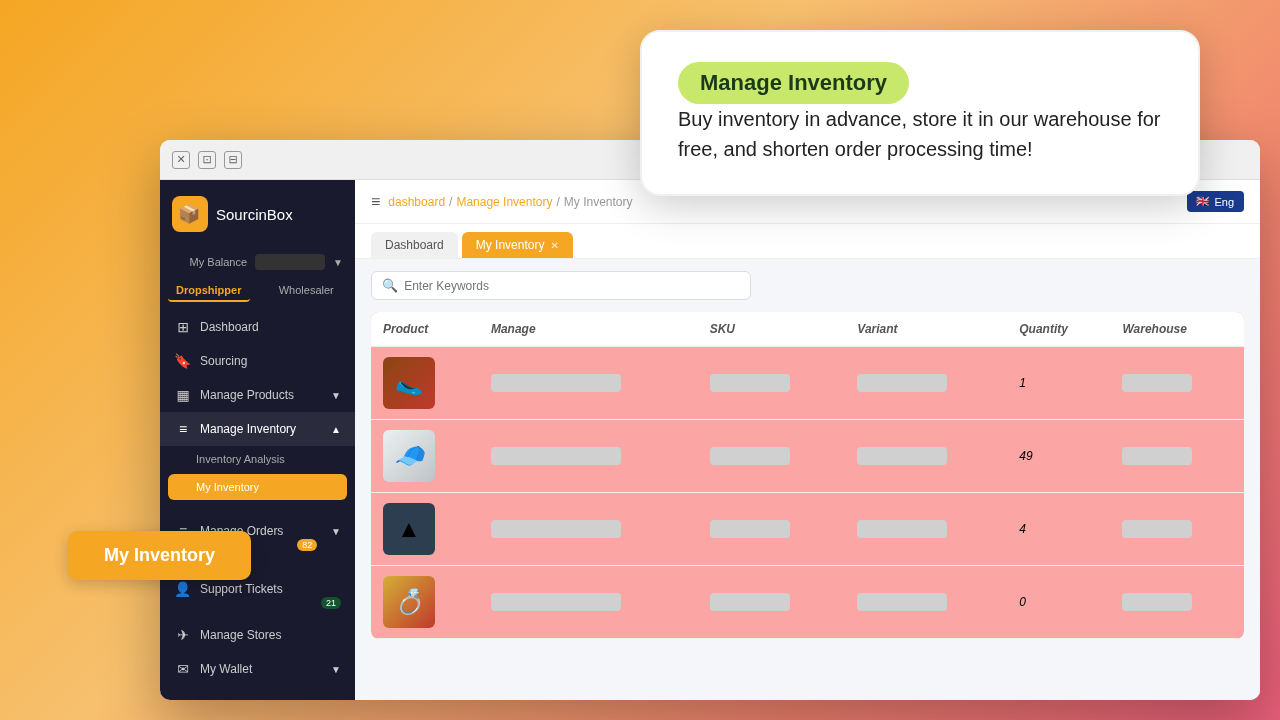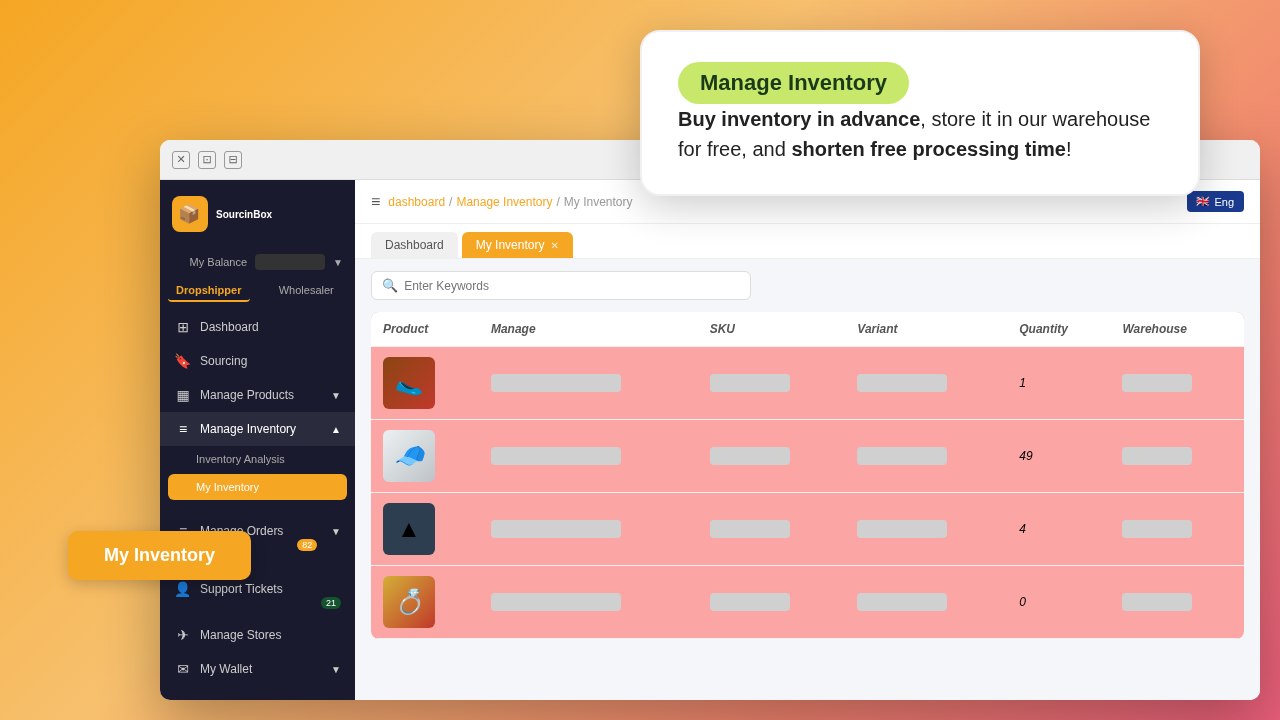--- a/index.html
+++ b/index.html
@@ -317,7 +317,7 @@
       color: #222;
       line-height: 1.5;
     }
-    .tooltip-text strong { font-weight: 700; }
+    .tooltip-text strong { font-weight: 400; }
 
     
     .my-inventory-btn {

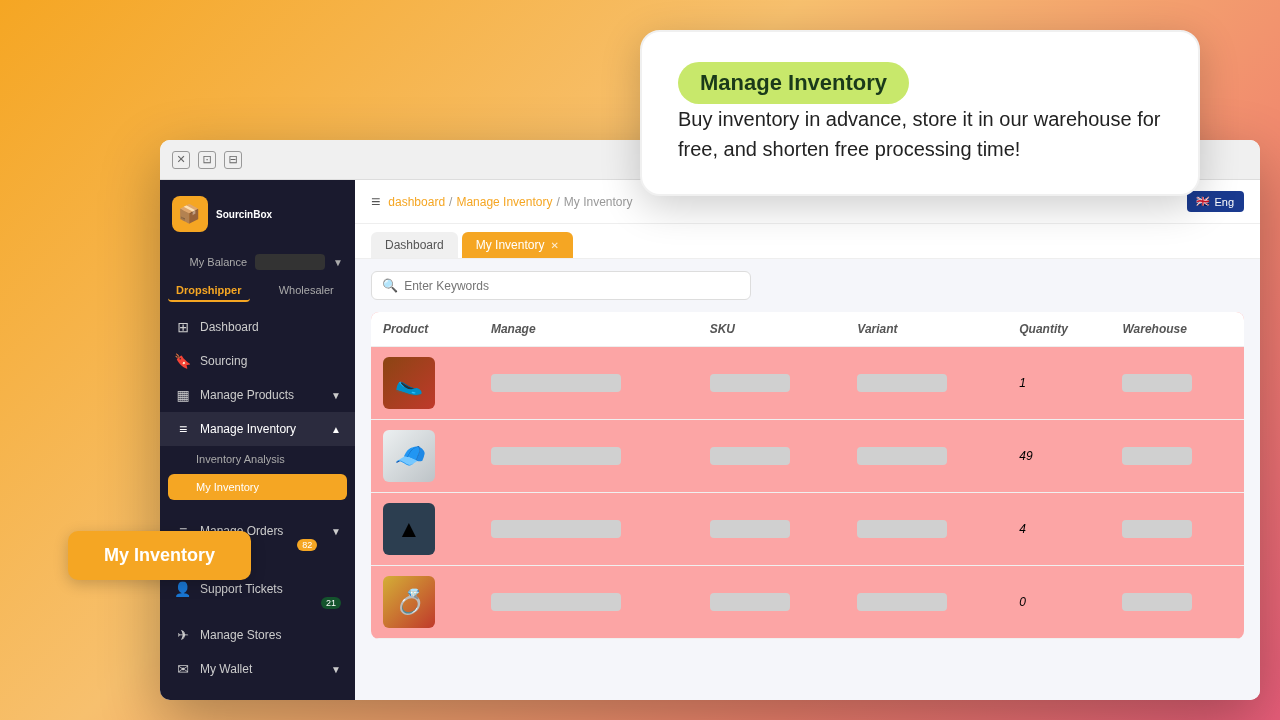--- a/index.html
+++ b/index.html
@@ -361,7 +361,7 @@
     <span style="display:inline-block; background:#c8e86b; color:#1a3a1a; font-size:22px; font-weight:800; padding:8px 22px; border-radius:50px;">Manage Inventory</span>
   </div>
   <p class="tooltip-text">
-    <strong>Buy inventory in advance</strong><span>, store it in our warehouse for free,  and </span><strong>shorten free processing time</strong><span>!</span>
+    <strong>Buy inventory in advance</strong><span>, store it in our warehouse for free,  and </span><strong>shorten order processing time</strong><span>!</span>
   </p>
 </div>
 

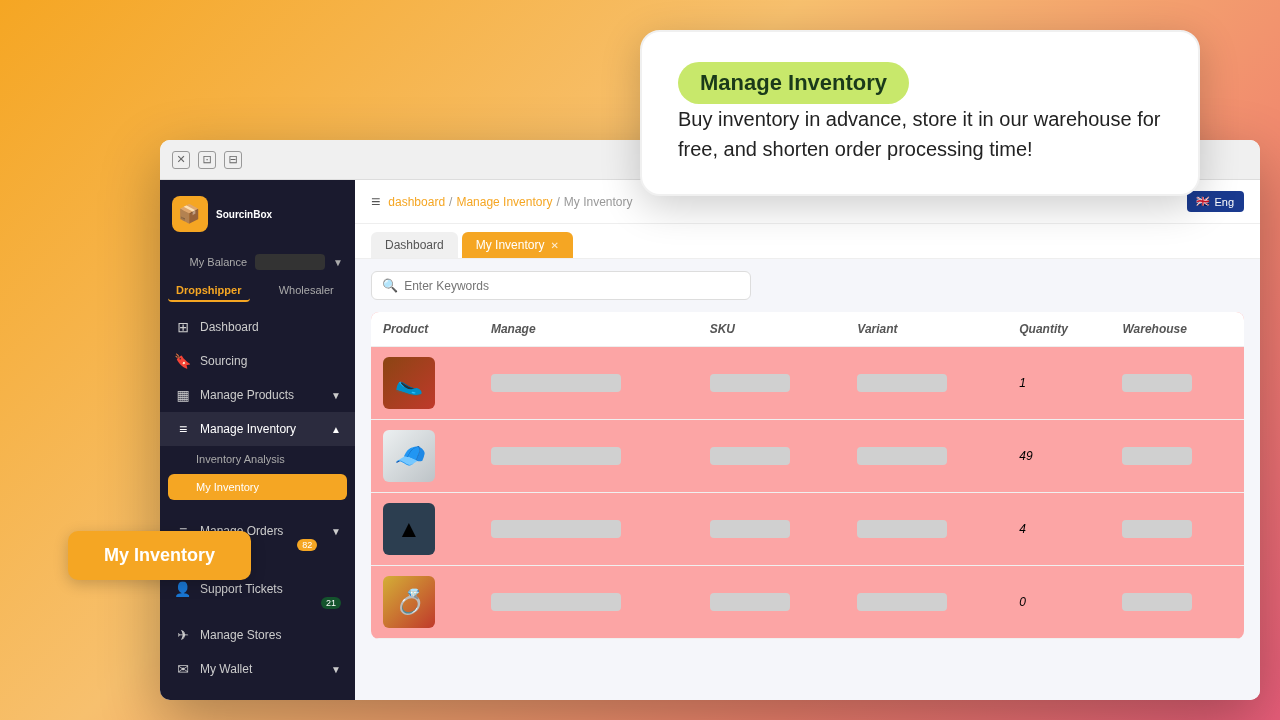--- a/index.html
+++ b/index.html
@@ -95,8 +95,8 @@
     }
 
     .logo-text {
-      font-size: 10px;
-      font-weight: 700;
+      font-size: 15px;
+      font-weight: 400;
       color: #fff;
     }
 

